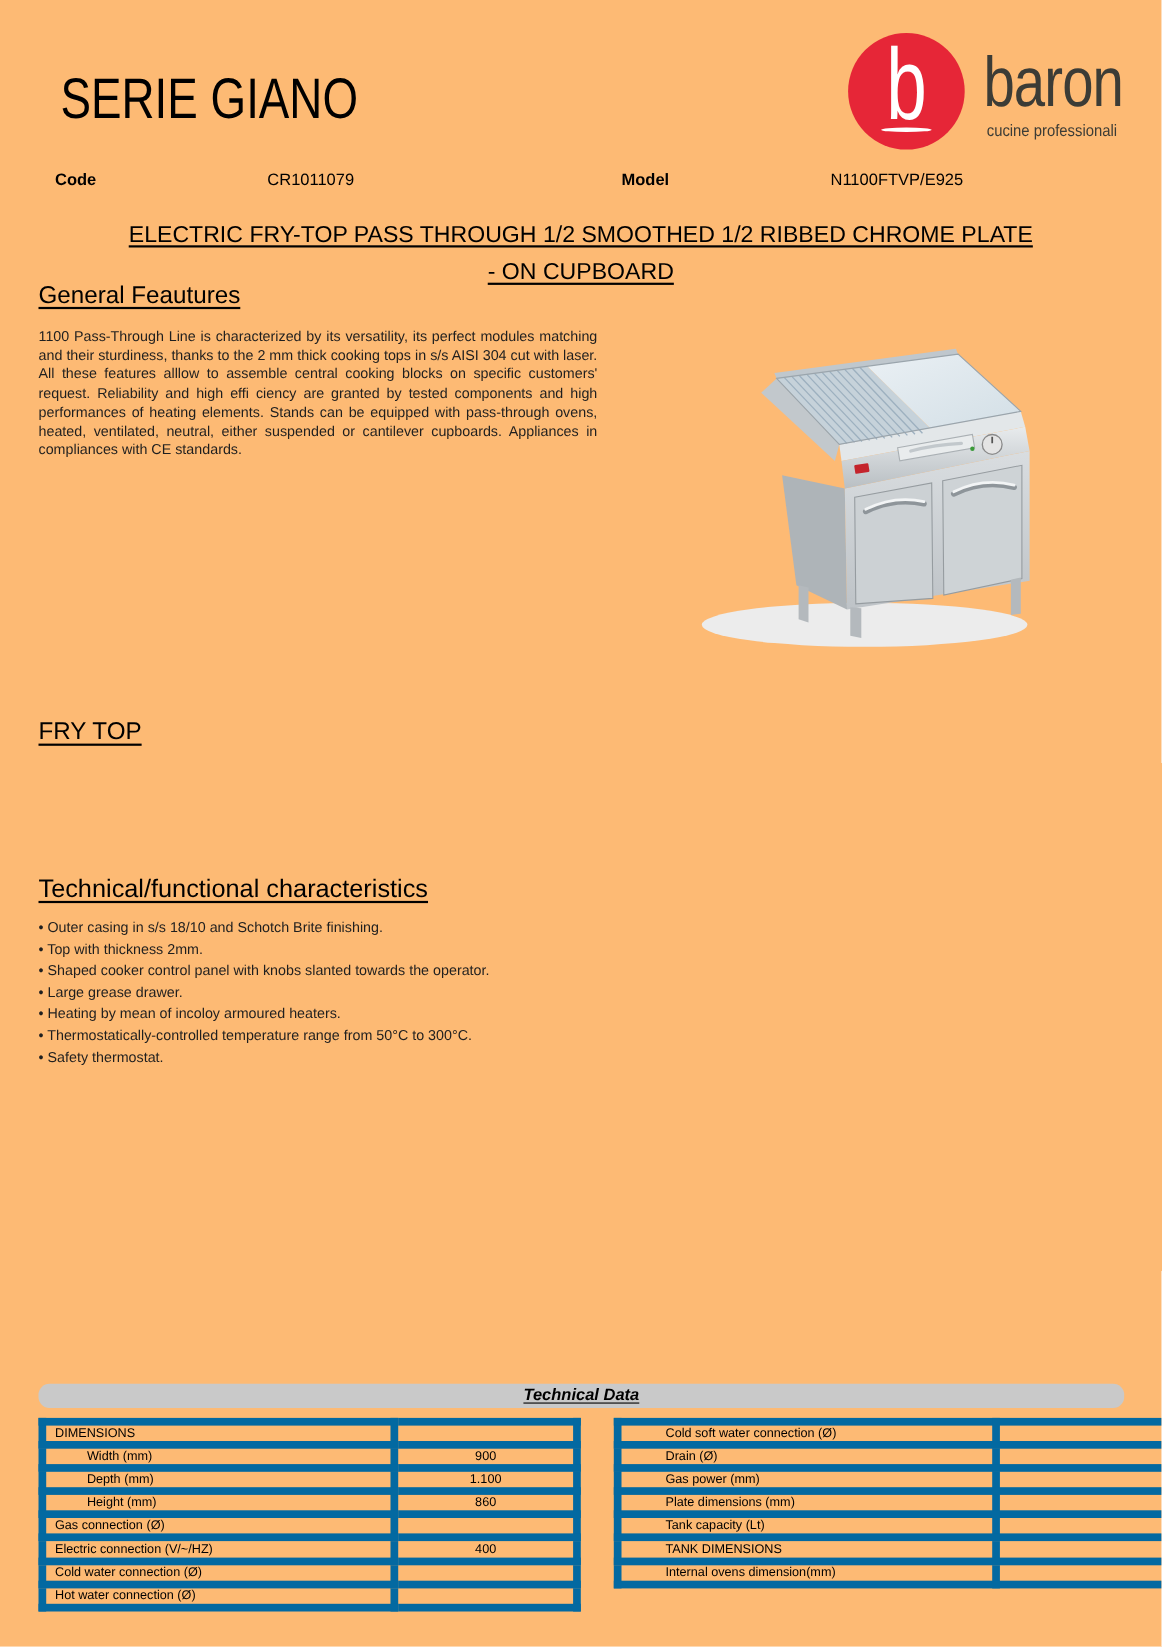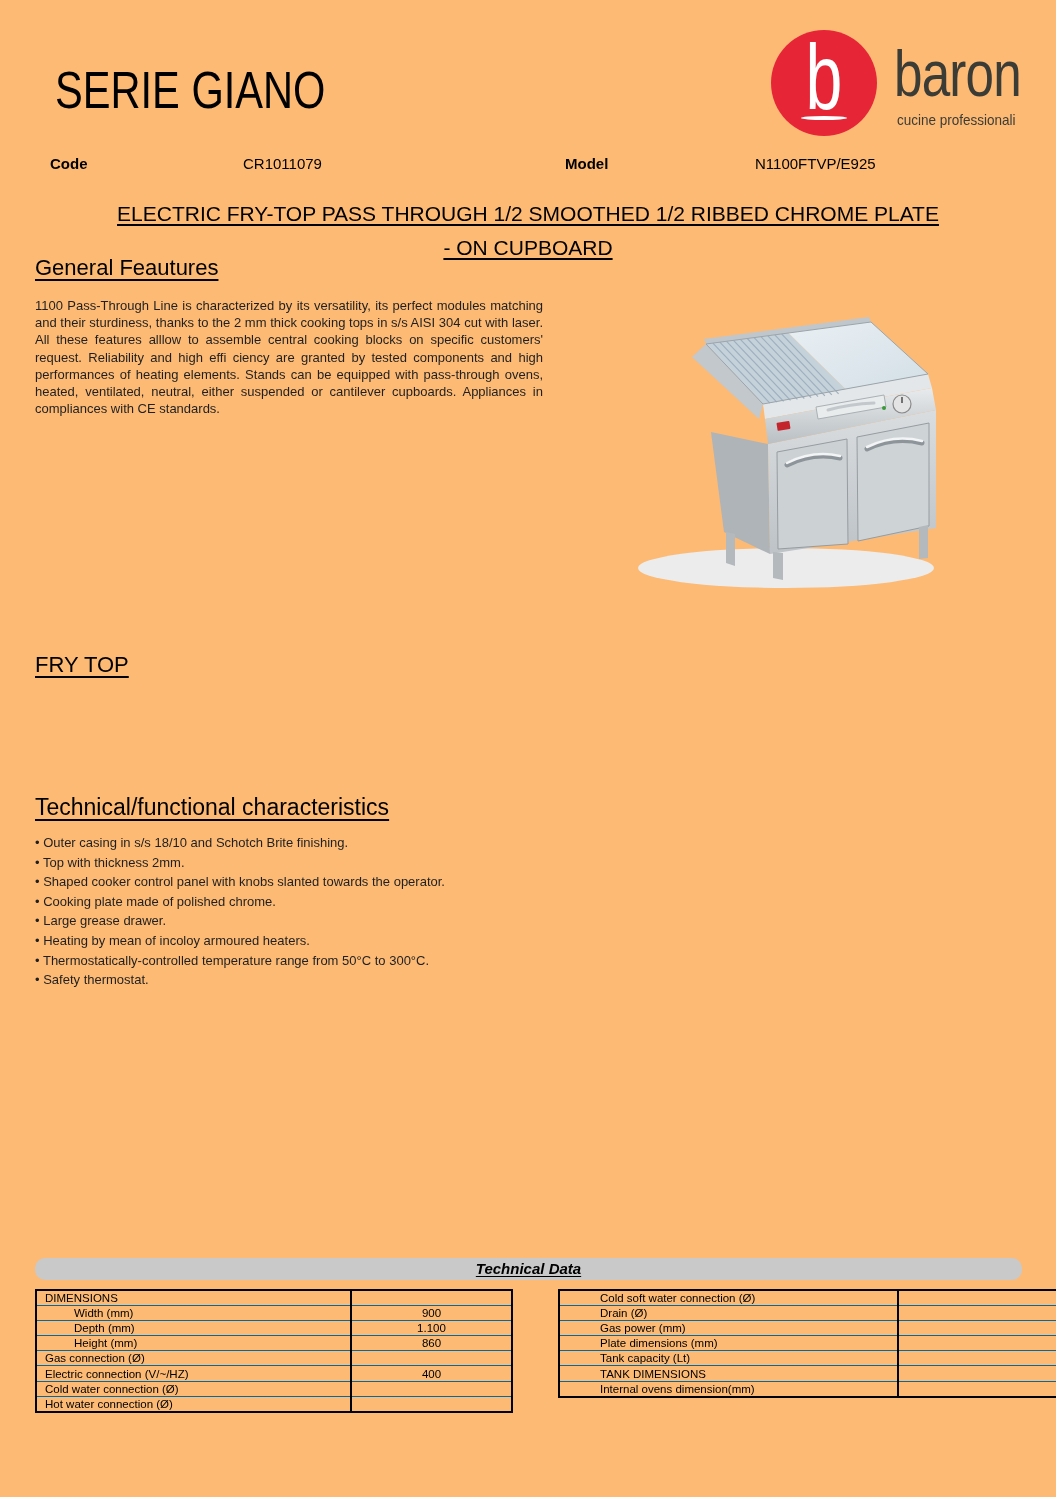--- a/index.html
+++ b/index.html
@@ -190,7 +190,6 @@
     <li>Outer casing in s/s 18/10 and  Schotch Brite finishing.</li>
     <li>Top with thickness 2mm.</li>
     <li>Shaped cooker control panel with knobs slanted towards the operator.</li>
-    <li>Cooking plate made of polished chrome.</li>
     <li>Large grease drawer.</li>
     <li>Heating by mean of incoloy armoured heaters.</li>
     <li>Thermostatically-controlled temperature range from 50°C to 300°C.</li>

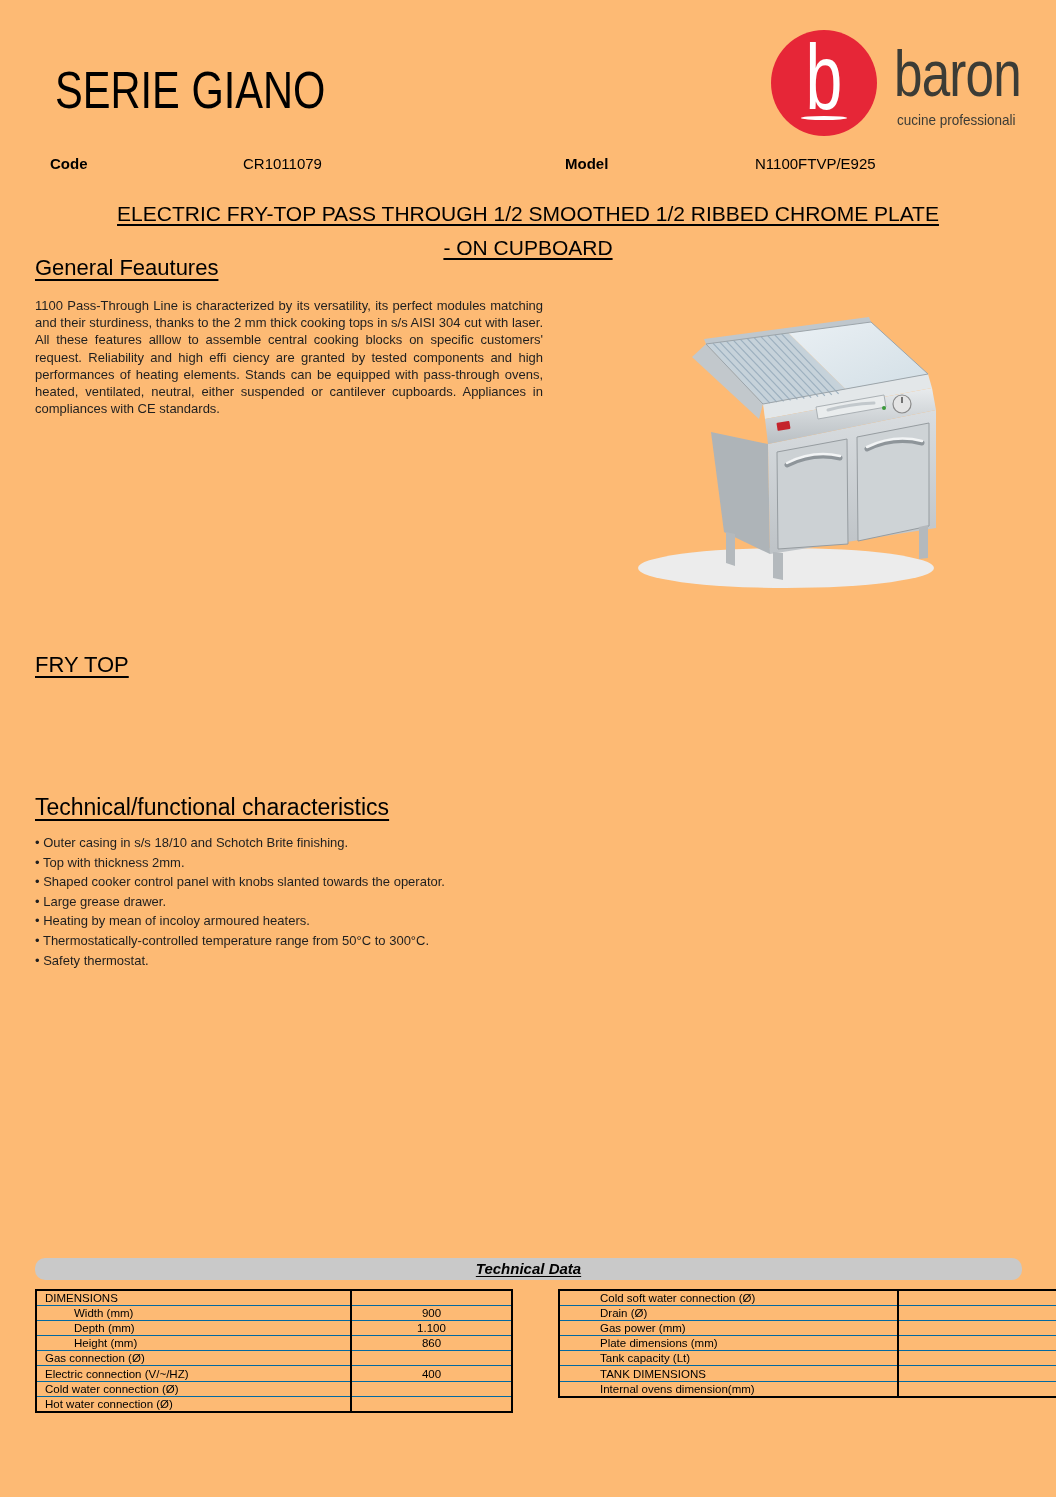--- a/index.html
+++ b/index.html
@@ -86,7 +86,7 @@
   .left-table  { left:35px;  width:468px; }
   .right-table { left:558px; width:464px; }
   .data-table td {
-    border:1px solid #0369a1; font-size:11.5px; height:14.1px;
+    border:7px solid #0369a1; font-size:11.5px; height:14.1px;
     padding:0 0 0 8px; white-space:nowrap; overflow:hidden; color:#000;
   }
   .data-table td.val { border-left:2px solid #000; text-align:center; padding:0; }

